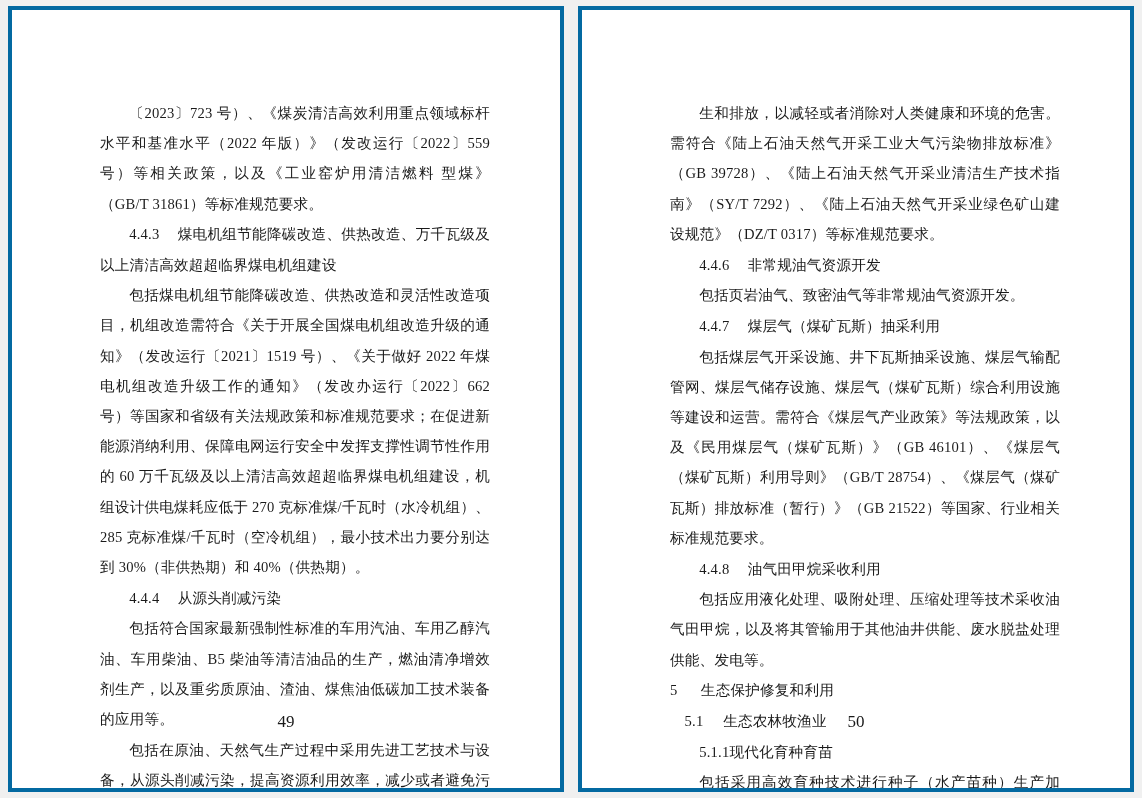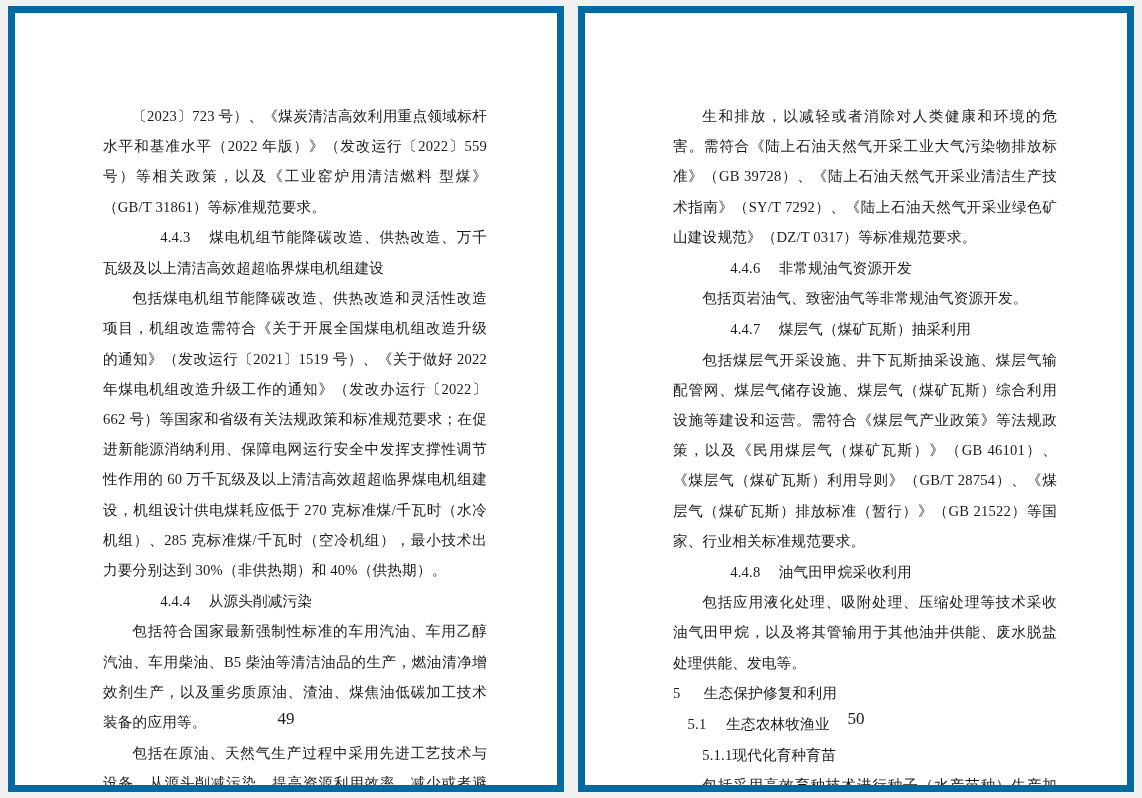--- a/index.html
+++ b/index.html
@@ -23,7 +23,7 @@
   }
   .page {
     background: #ffffff;
-    border: 7px solid #0369a1;
+    border: 4px solid #0369a1;
     box-sizing: border-box;
     width: 560px;
     height: 786px;

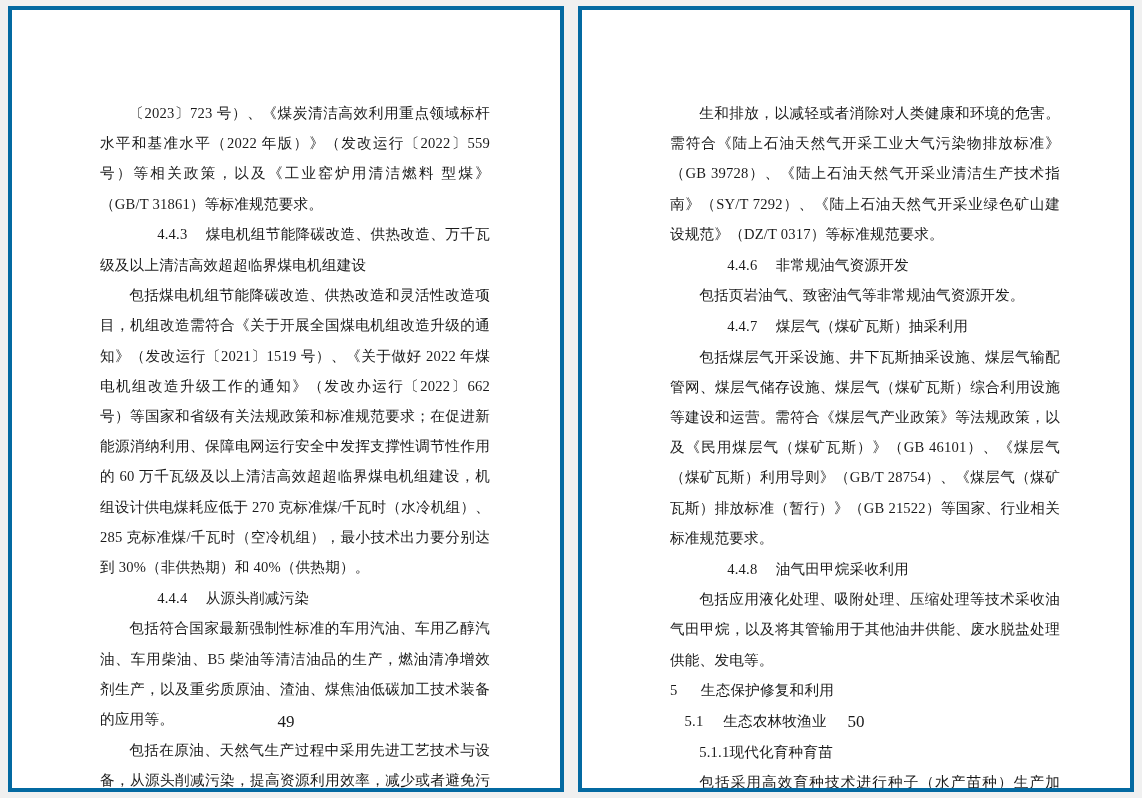--- a/index.html
+++ b/index.html
@@ -54,7 +54,6 @@
   }
   p.heading .num {
     letter-spacing: 0.2px;
-    margin-left: 28px;
   }
   p.heading .gap {
     display: inline-block;

